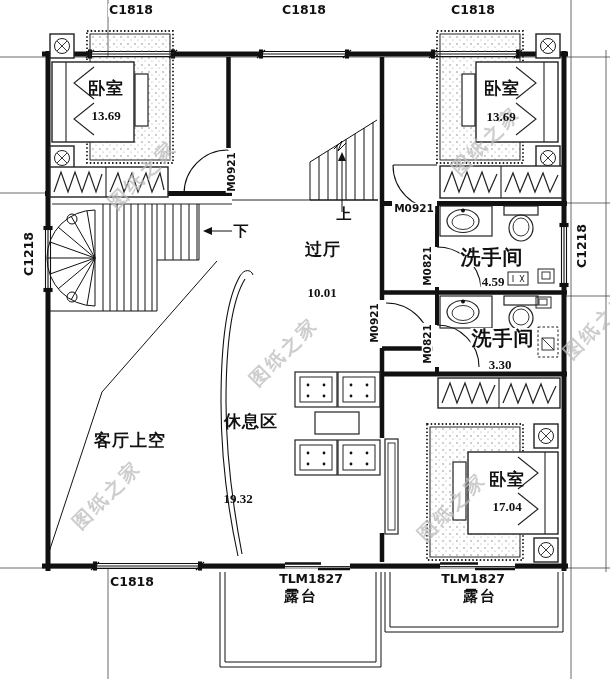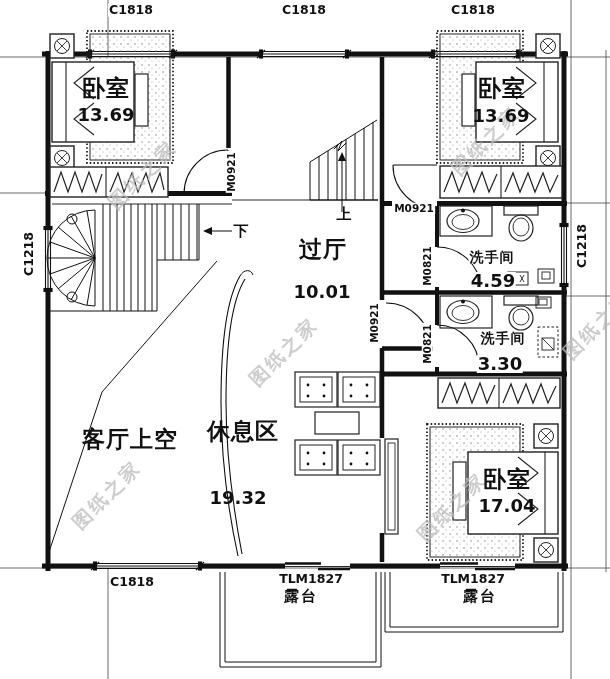--- a/index.html
+++ b/index.html
@@ -10,7 +10,7 @@
        color:#111;font-weight:bold;line-height:1;}
   .v{transform:translate(-50%,-50%) rotate(-90deg);}
   .tag{background:#fff;padding:0 1px;}
-  .room{font-size:23px;letter-spacing:1px;}
+  .room{font-size:17px;letter-spacing:1px;}
   .room-s{font-size:14px;letter-spacing:1px;}
   .area{font-size:18px;}
   .win{font-size:12.5px;}

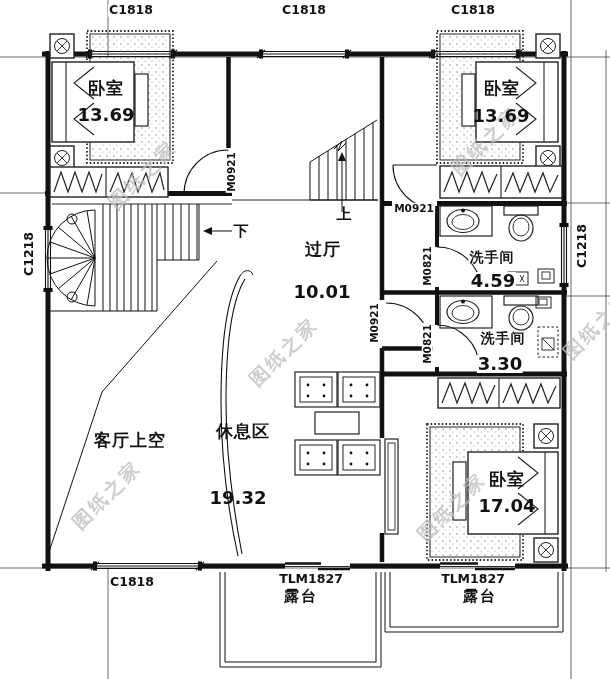--- a/index.html
+++ b/index.html
@@ -12,7 +12,7 @@
   .tag{background:#fff;padding:0 1px;}
   .room{font-size:17px;letter-spacing:1px;}
   .room-s{font-size:14px;letter-spacing:1px;}
-  .area{font-size:18px;}
+  .area{font-size:13px;font-family:Liberation Serif, serif;}
   .win{font-size:12.5px;}
   .door{font-size:10.5px;}
   .stairlbl{font-size:15px;}

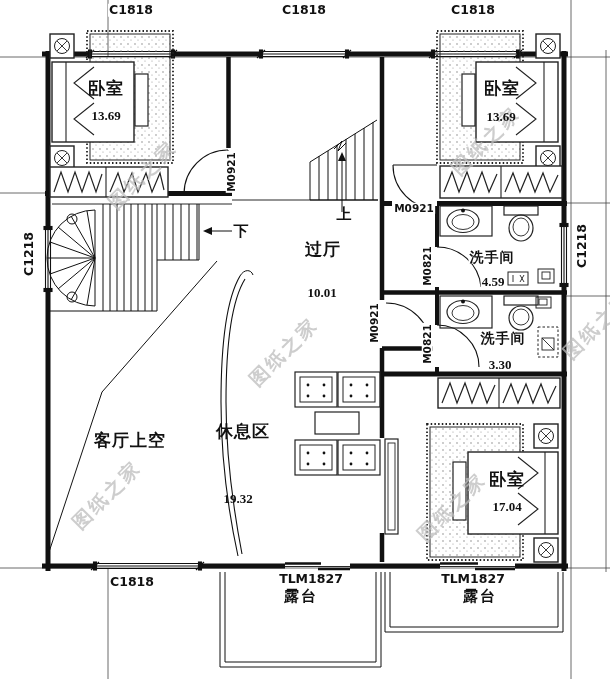--- a/index.html
+++ b/index.html
@@ -11,7 +11,7 @@
   .v{transform:translate(-50%,-50%) rotate(-90deg);}
   .tag{background:#fff;padding:0 1px;}
   .room{font-size:17px;letter-spacing:1px;}
-  .room-s{font-size:14px;letter-spacing:1px;}
+  .room-s{font-size:20px;letter-spacing:1px;}
   .area{font-size:13px;font-family:Liberation Serif, serif;}
   .win{font-size:12.5px;}
   .door{font-size:10.5px;}

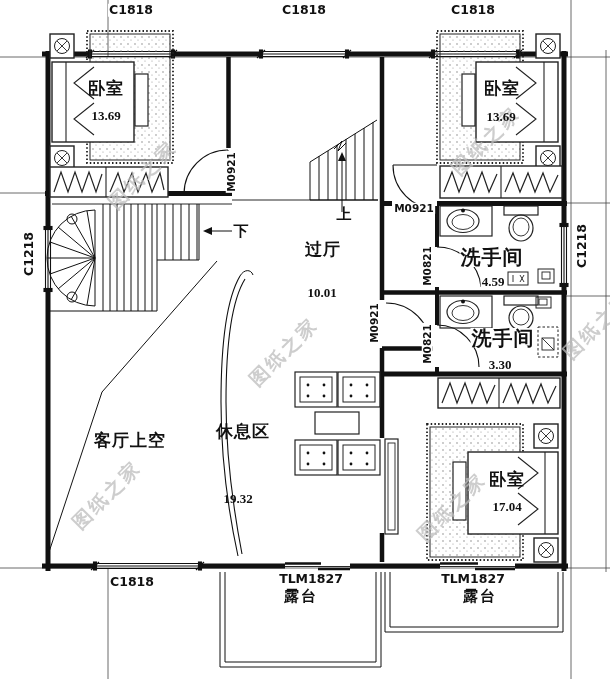--- a/index.html
+++ b/index.html
@@ -315,7 +315,7 @@
 
 <div class="lbl room" style="left:130px;top:441px;font-family:Liberation Mono, monospace;">客厅上空</div>
 
-<div class="lbl room" style="left:243px;top:421px;margin-top:10px;">休息区</div>
+<div class="lbl room" style="left:251px;top:421px;">休息区</div>
 <div class="lbl area" style="left:238px;top:450px;margin-top:48px;">19.32</div>
 
 <div class="lbl room" style="left:507px;top:479px;">卧室</div>

